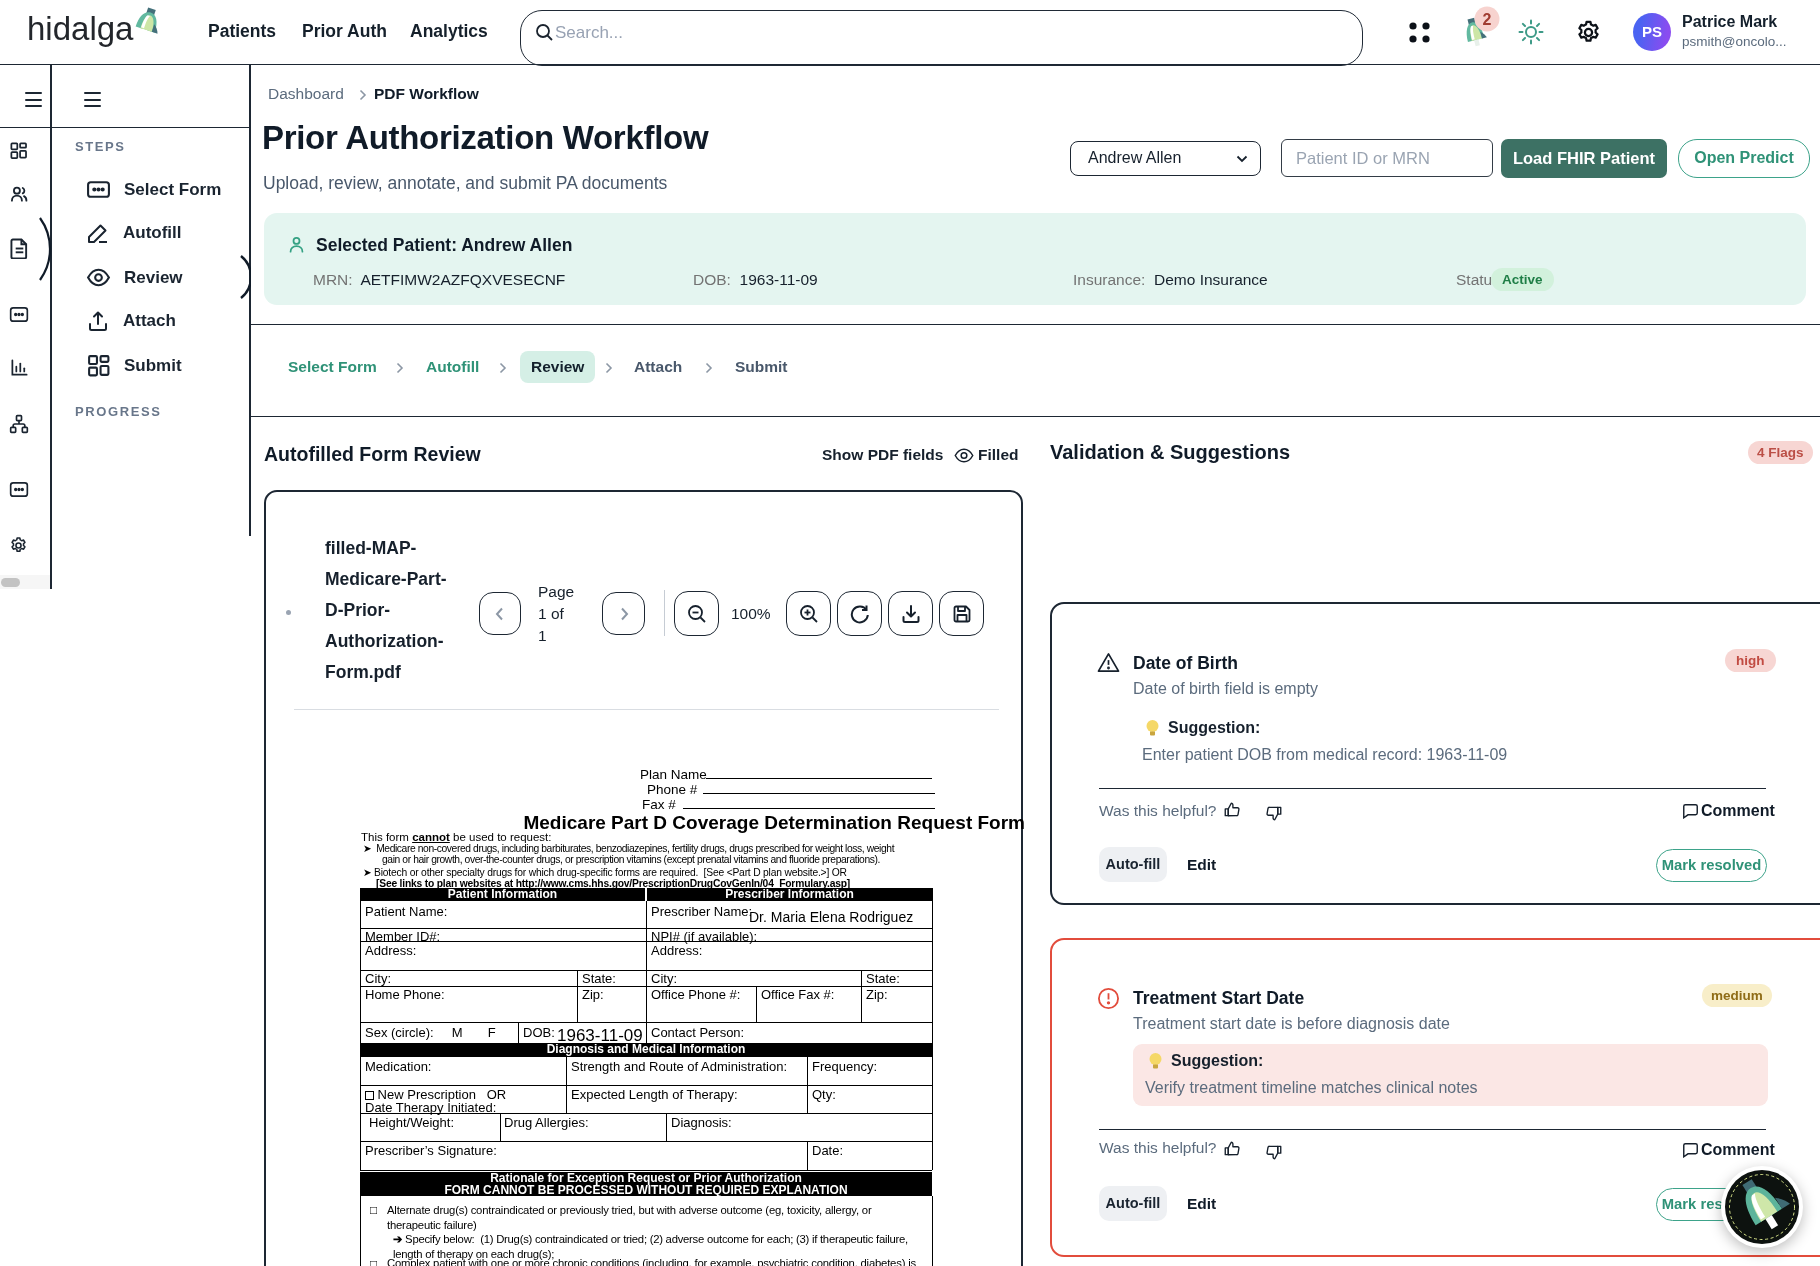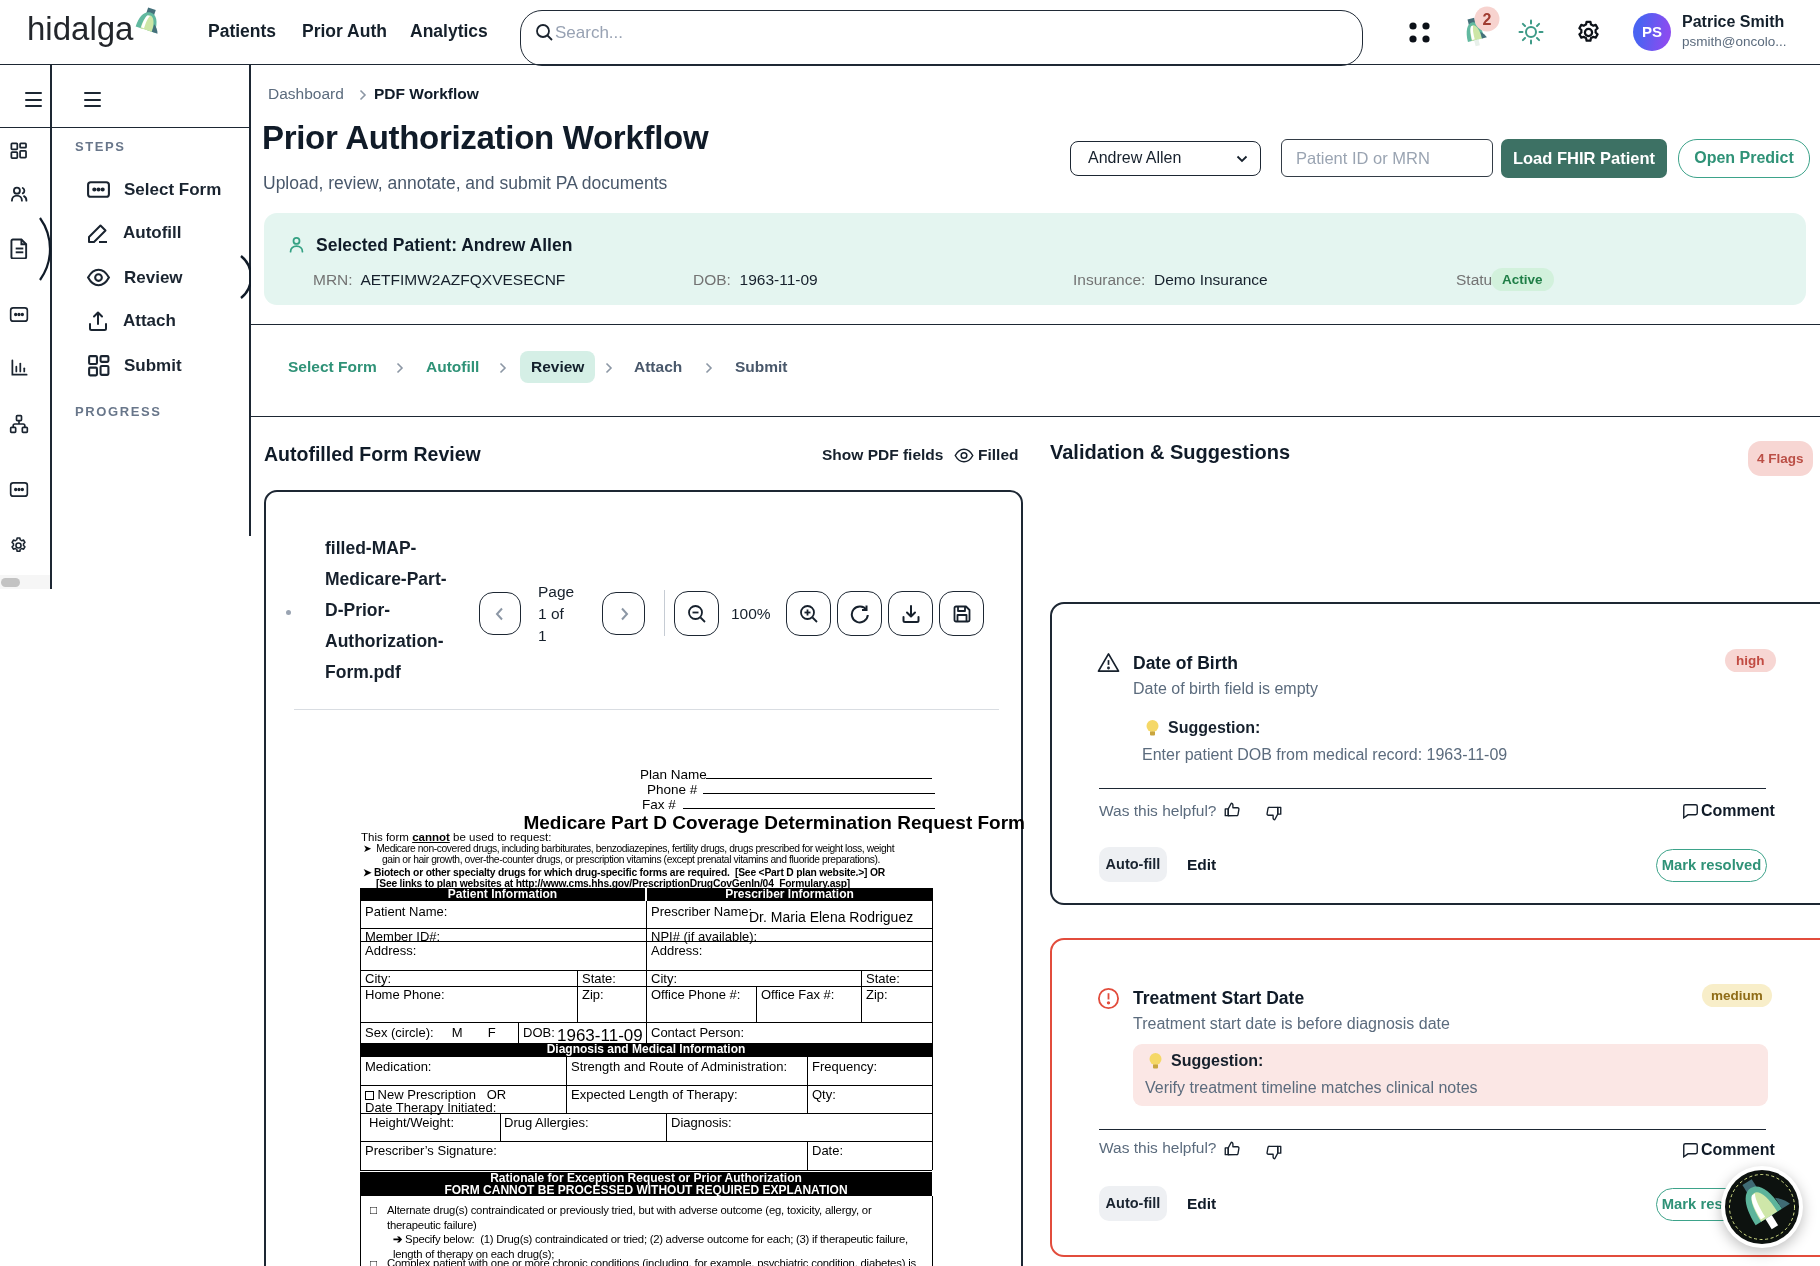--- a/index.html
+++ b/index.html
@@ -147,7 +147,7 @@
       <circle cx="12" cy="12" r="3.2"></circle>
     </svg>
     <div id="avatar">PS</div>
-    <div id="uname">Patrice Smith</div>
+    <div id="uname">Patrice Mark</div>
     <div id="umail">psmith@oncolo...</div>
   </div>
 

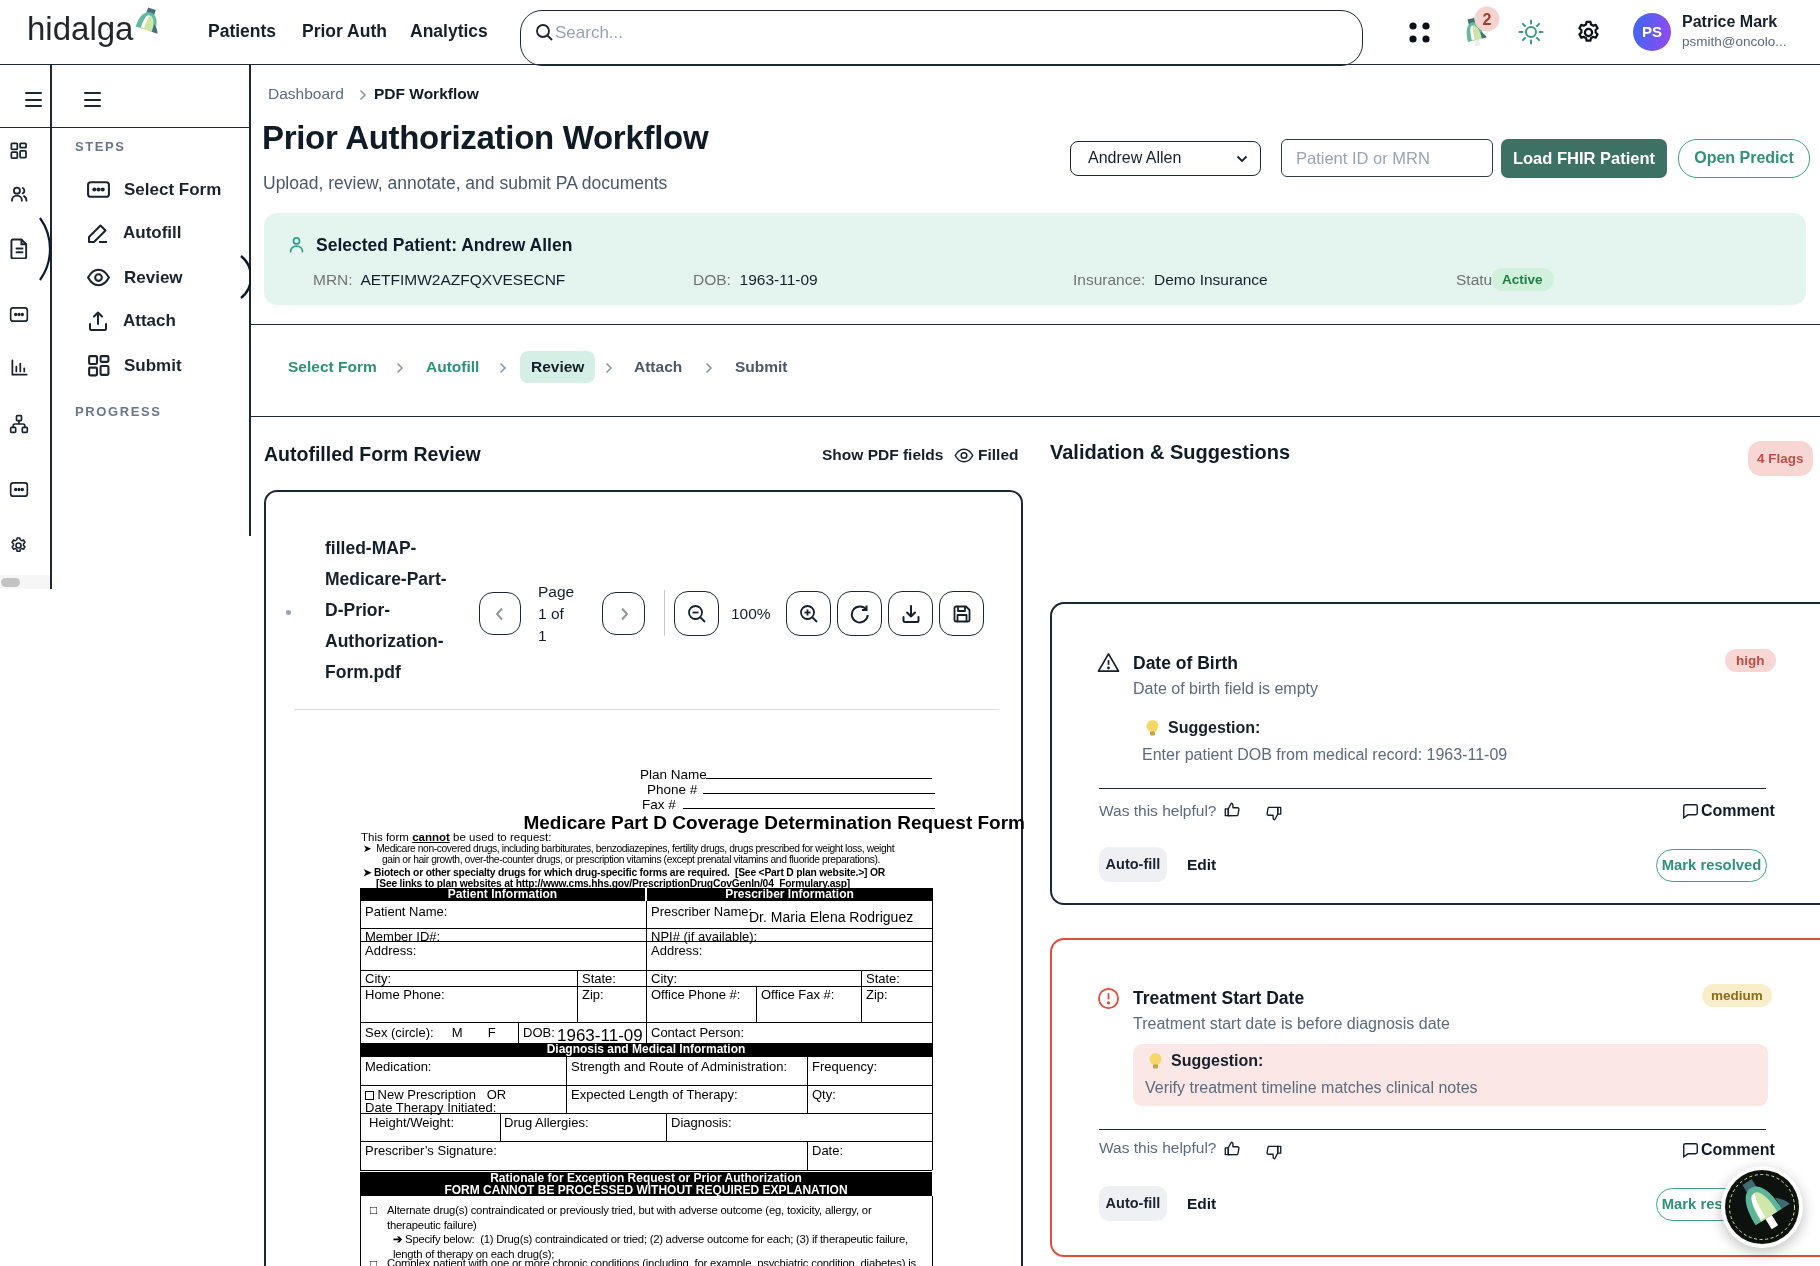--- a/index.html
+++ b/index.html
@@ -63,7 +63,7 @@
   #filled { position:absolute; left:978px; top:446px; font-size:15.5px; font-weight:600; color:#16202c; }
   #rhead { position:absolute; left:1050px; top:441px; font-size:20px; font-weight:800; color:#101b28; }
   #flags { position:absolute; left:1748px; top:441px; background:#f7d6d3; color:#bb4f46; font-size:13.5px; font-weight:600;
-           border-radius:13px; padding:10px 9px; }
+           border-radius:13px; padding:4px 9px; }
 
   
   #pdfcard { position:absolute; left:264px; top:490px; width:759px; height:900px; border:2px solid #1d2733; border-radius:13px; background:#fff; }

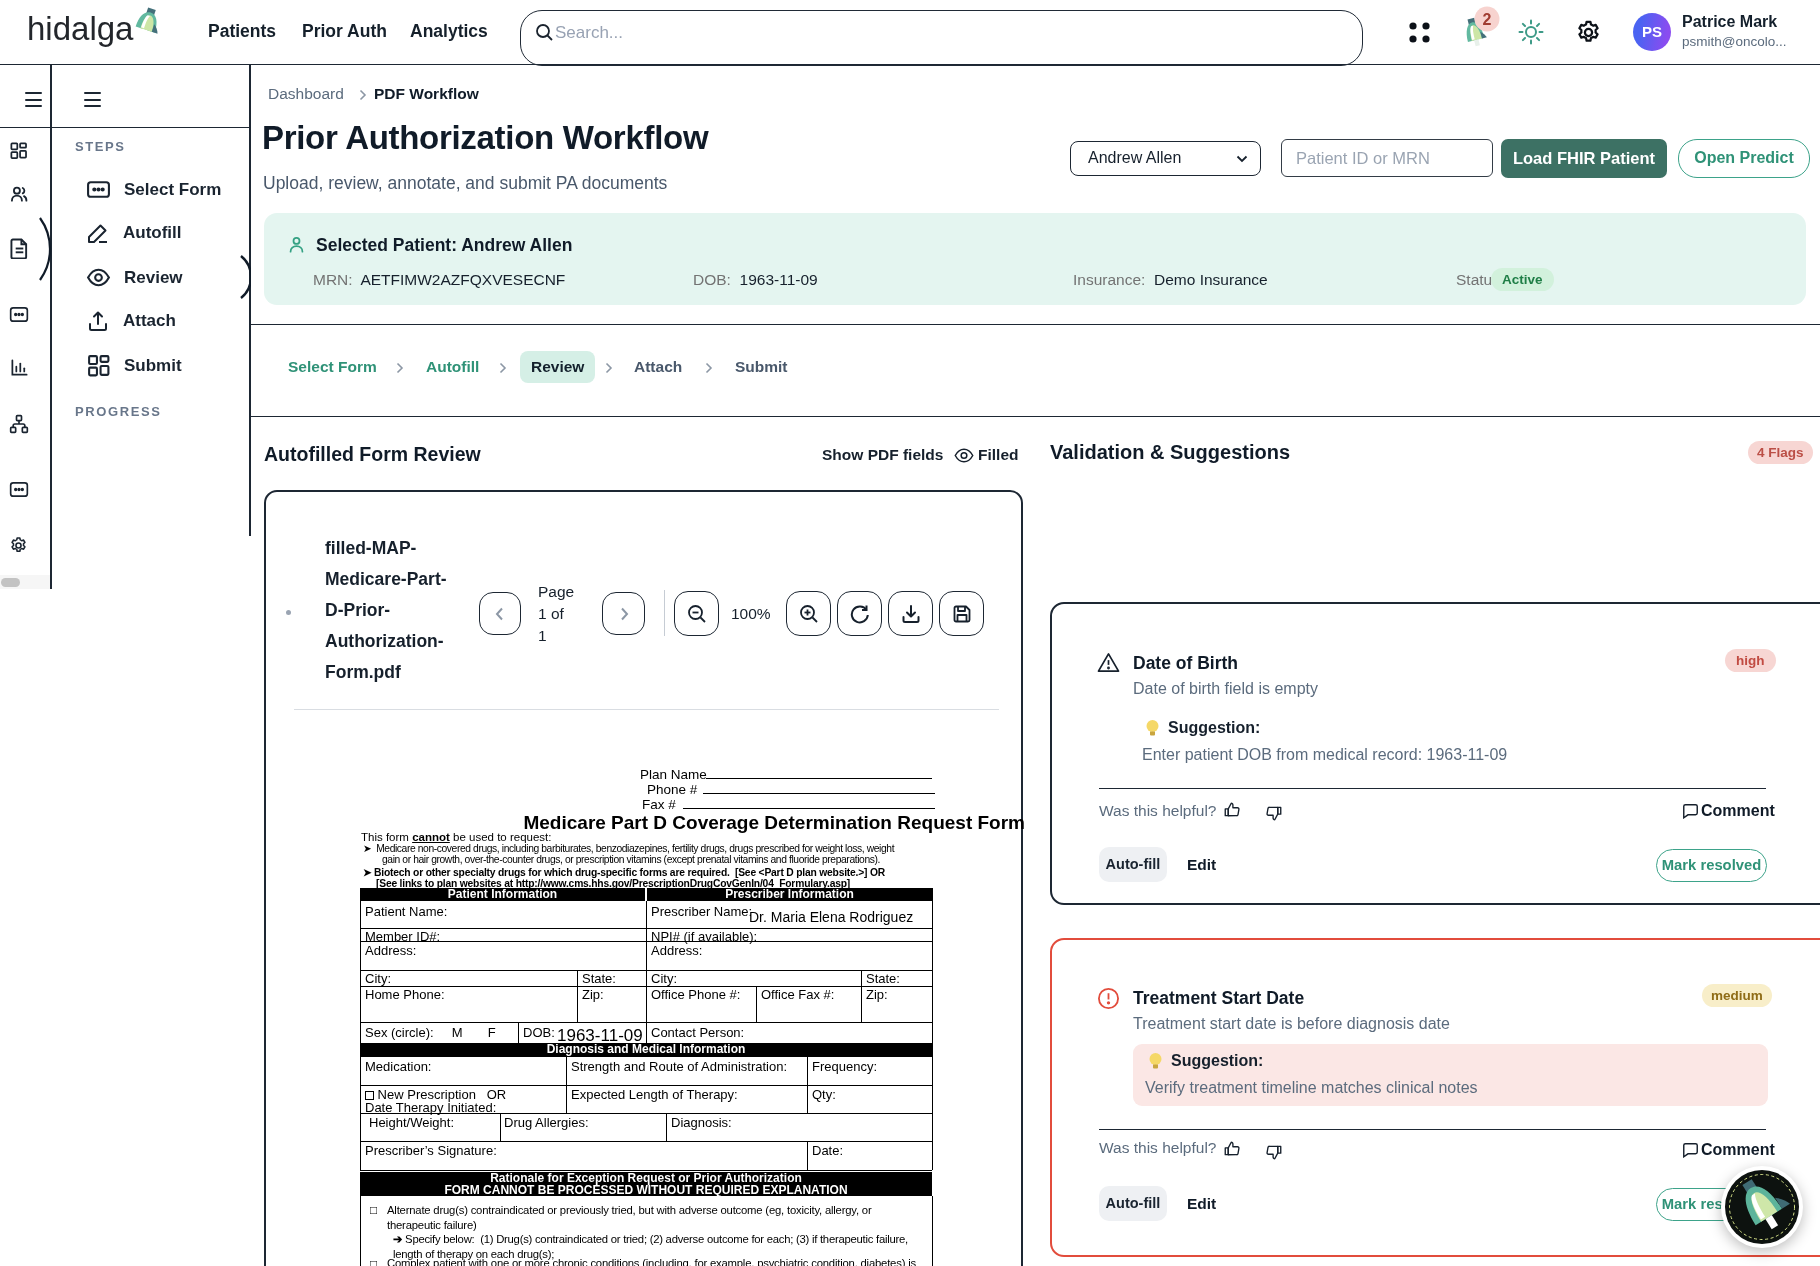--- a/index.html
+++ b/index.html
@@ -402,7 +402,7 @@
       <div class="abs" style="left:95px;top:109px;font-size:11.5px;white-space:nowrap">This form <span style="text-decoration:underline;font-weight:700">cannot</span> be used to request:</div>
       <div class="abs" style="left:97px;top:120px;font-size:10.3px;letter-spacing:-0.4px;white-space:nowrap">➤&nbsp; Medicare non-covered drugs, including barbiturates, benzodiazepines, fertility drugs, drugs prescribed for weight loss, weight</div>
       <div class="abs" style="left:116px;top:132px;font-size:10.3px;letter-spacing:-0.4px;white-space:nowrap">gain or hair growth, over-the-counter drugs, or prescription vitamins (except prenatal vitamins and fluoride preparations).</div>
-      <div class="abs" style="left:97px;top:144px;font-size:10.3px;letter-spacing:-0.2px;font-weight:700;white-space:nowrap">➤ Biotech or other specialty drugs for which drug-specific forms are required.&nbsp; [See &lt;Part D plan website.&gt;] OR</div>
+      <div class="abs" style="left:97px;top:144px;font-size:10.3px;letter-spacing:-0.2px;font-weight:400;white-space:nowrap">➤ Biotech or other specialty drugs for which drug-specific forms are required.&nbsp; [See &lt;Part D plan website.&gt;] OR</div>
       <div class="abs" style="left:110px;top:155.5px;font-size:10.3px;letter-spacing:-0.2px;font-weight:700;white-space:nowrap">[See links to plan websites at http://www.cms.hhs.gov/PrescriptionDrugCovGenIn/04_Formulary.asp]</div>
 
       <div class="abs" style="left:94px;top:166px;width:285px;height:13px;background:#000;color:#fff;text-align:center;font-size:12px;font-weight:700;line-height:13px">Patient Information</div>

